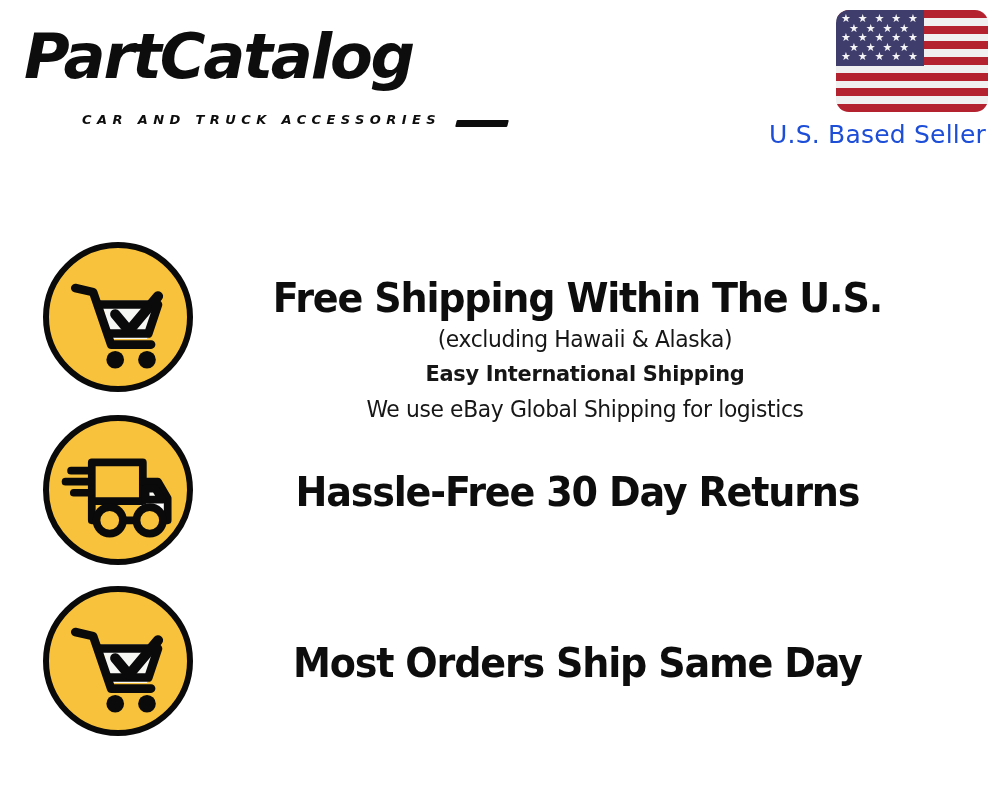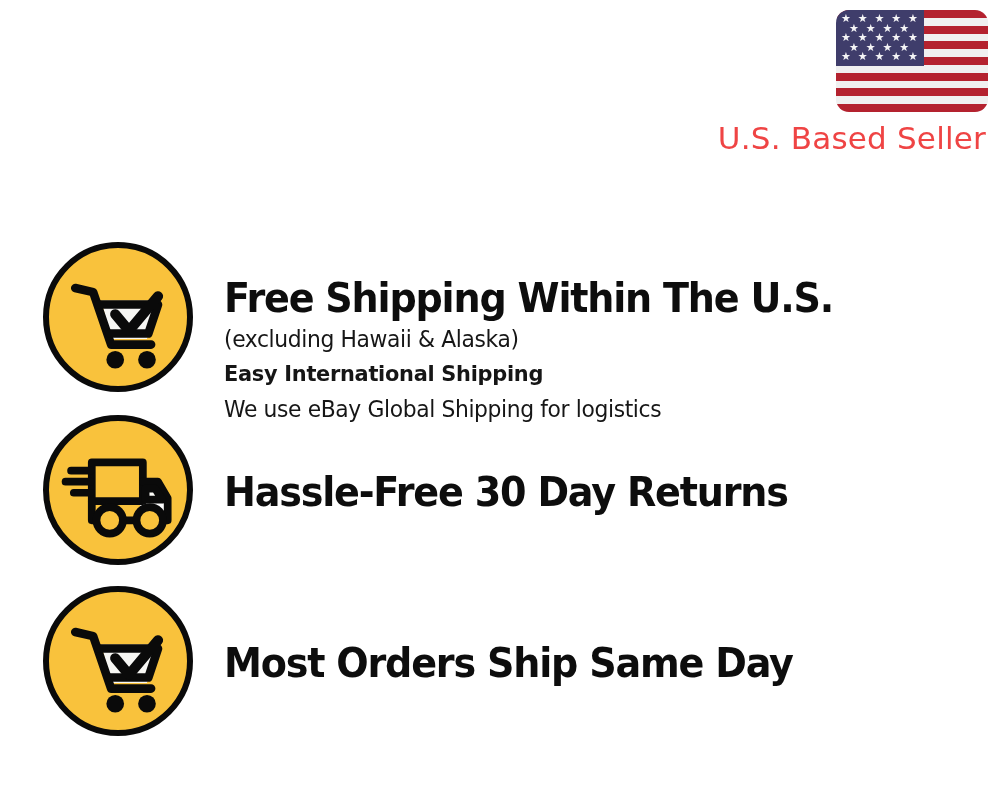--- a/index.html
+++ b/index.html
@@ -183,6 +183,11 @@
 
 <div id="header">
 
+  <div id="brand-logo">
+    <div id="brand-wordmark">PartCatalog</div>
+    <div id="brand-tagline">CAR AND TRUCK ACCESSORIES</div>
+    <div id="brand-swash"></div>
+  </div>
 
   <div id="seller-block">
     <div id="us-flag">

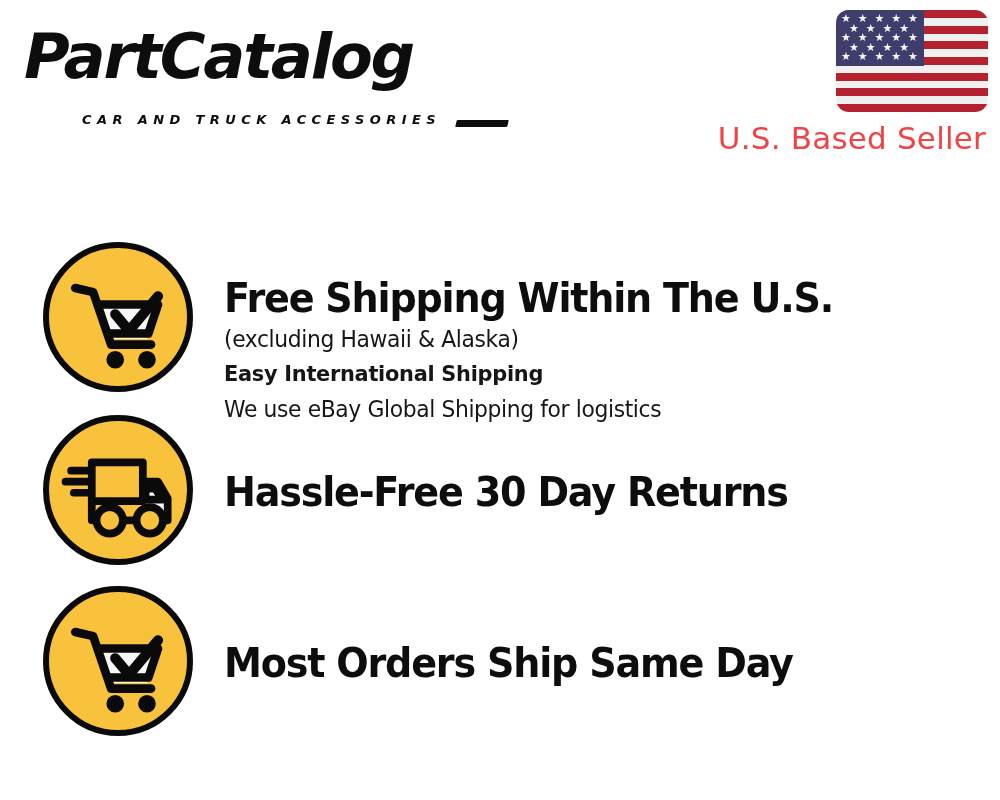--- a/index.html
+++ b/index.html
@@ -104,10 +104,10 @@
     margin-top: 4px;
     margin-right: 2px;
     font-family: "DejaVu Sans", sans-serif;
-    font-size: 31px;
+    font-size: 25px;
     font-weight: 400;
     letter-spacing: 0.2px;
-    color: #ef4444;
+    color: #1d4ed8;
     white-space: nowrap;
   }
 

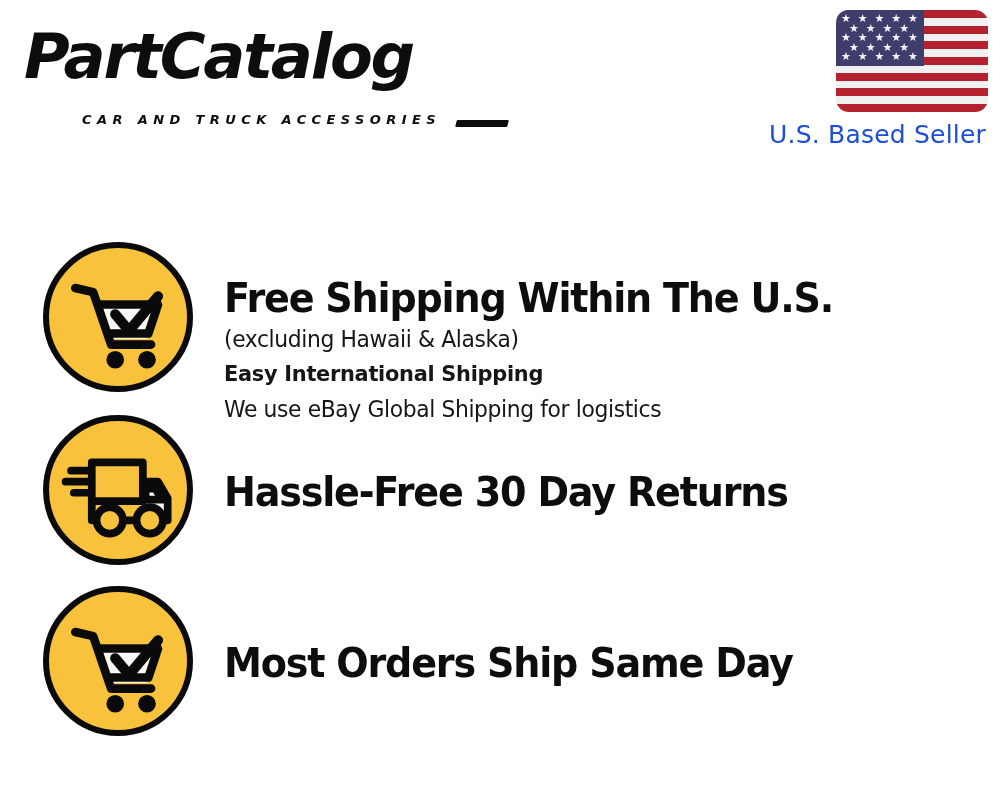--- a/index.html
+++ b/index.html
@@ -144,6 +144,7 @@
     left: 224px;
     top: 0;
     width: 760px;
+    text-align: center;
   }
   .benefit-title {
     font-family: "DejaVu Sans", sans-serif;

